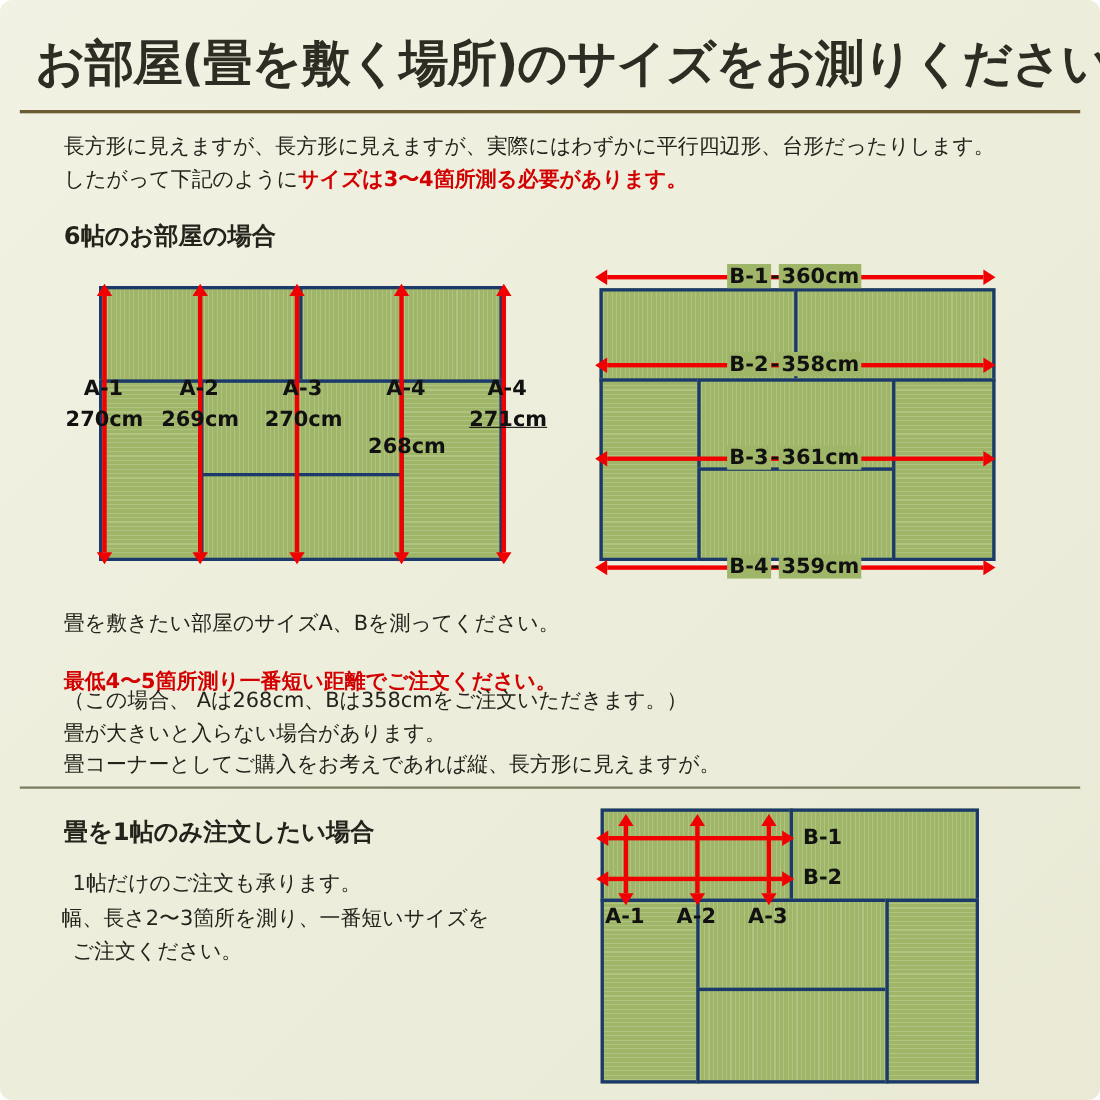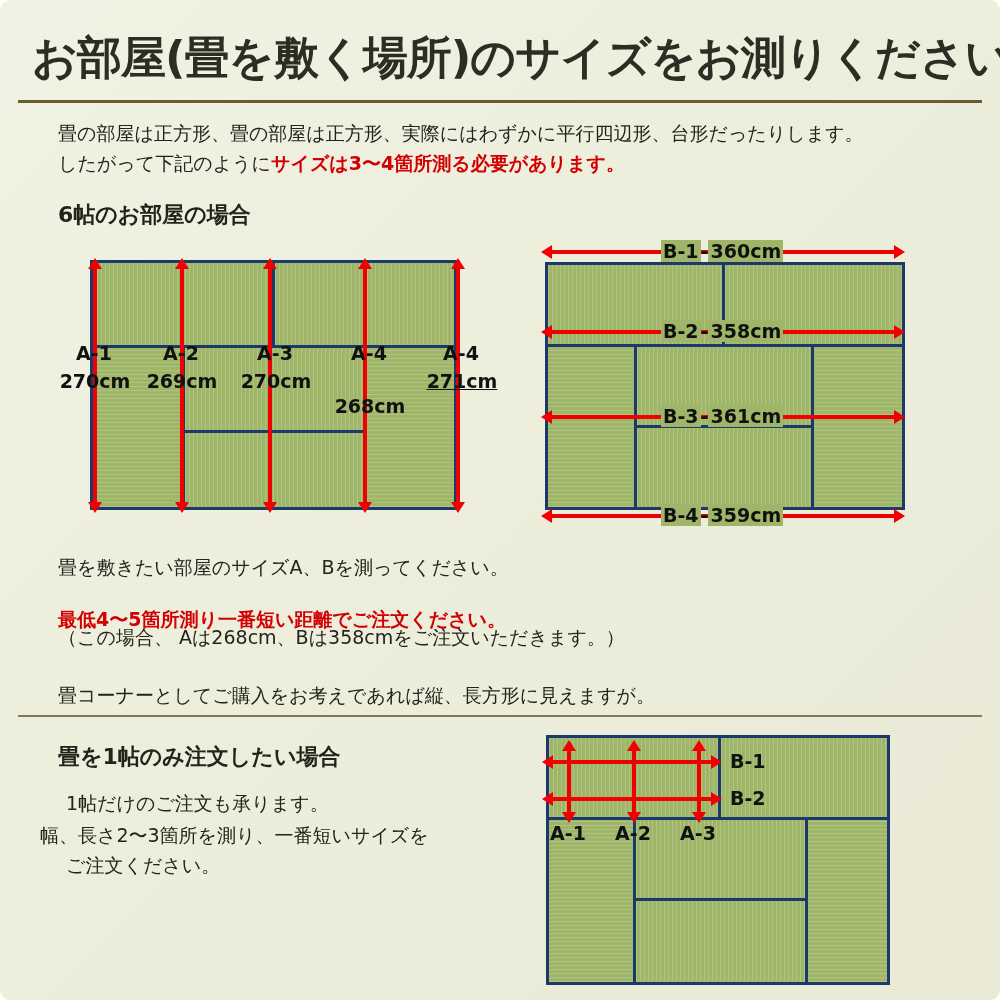--- a/index.html
+++ b/index.html
@@ -145,7 +145,7 @@
   <div class="header-title">お部屋(畳を敷く場所)のサイズをお測りください</div>
   <div class="header-rule"></div>
 
-  <div class="para" style="left:58px; top:118px;">畳の部屋は正方形、畳の部屋は正方形、実際にはわずかに平行四辺形、台形だったりします。</div>
+  <div class="para" style="left:58px; top:118px;">長方形に見えますが、長方形に見えますが、実際にはわずかに平行四辺形、台形だったりします。</div>
   <div class="para" style="left:58px; top:148px;">
     <span>したがって下記のように</span><span class="red">サイズは3〜4箇所測る必要があります。</span>
   </div>

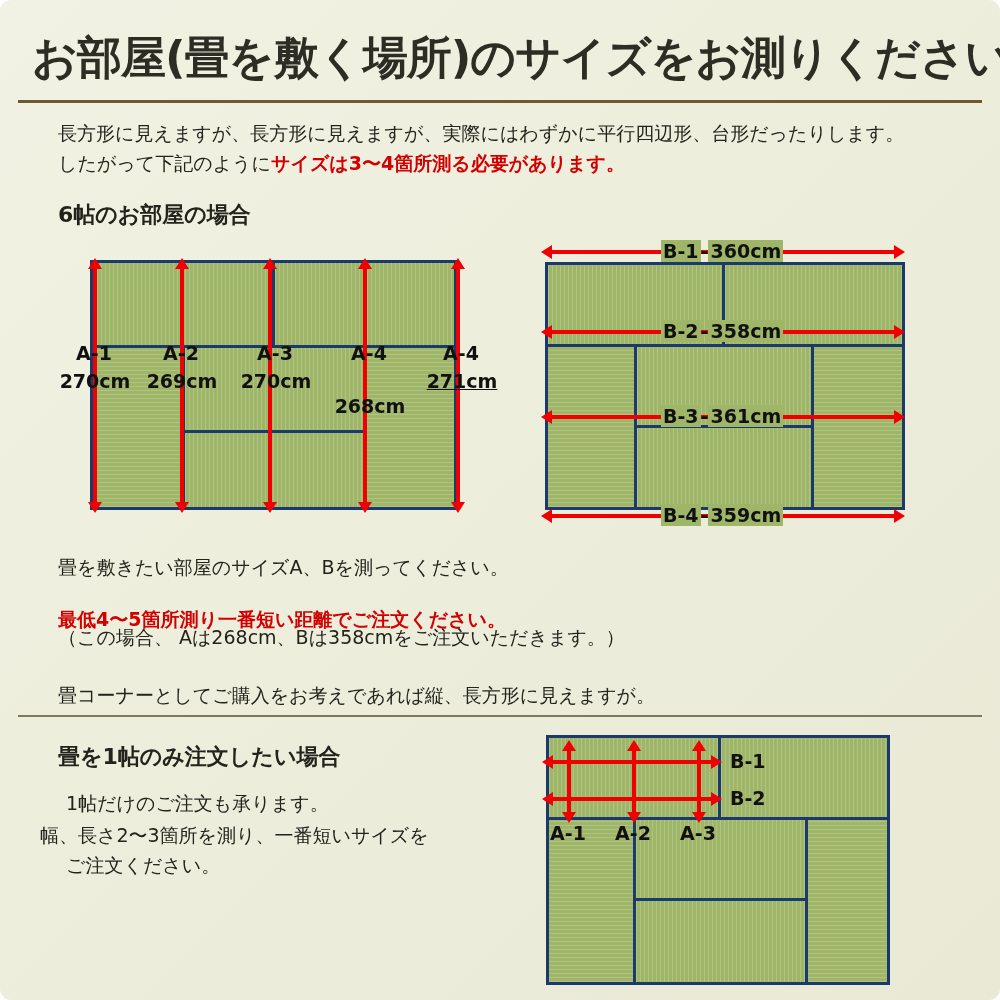--- a/index.html
+++ b/index.html
@@ -233,6 +233,7 @@
   <div class="para" style="left:58px; top:552px;">畳を敷きたい部屋のサイズA、Bを測ってください。</div>
   <div class="para red" style="left:58px; top:572px;margin-top:32px;">最低4〜5箇所測り一番短い距離でご注文ください。</div>
   <div class="para" style="left:58px; top:622px;">（この場合、 Aは268cm、Bは358cmをご注文いただきます。）</div>
+  <div class="para" style="left:58px; top:652px;">畳が大きいと入らない場合があります。</div>
   <div class="para" style="left:58px; top:680px;">畳コーナーとしてご購入をお考えであれば縦、長方形に見えますが。</div>
 
   <div class="section-rule"></div>

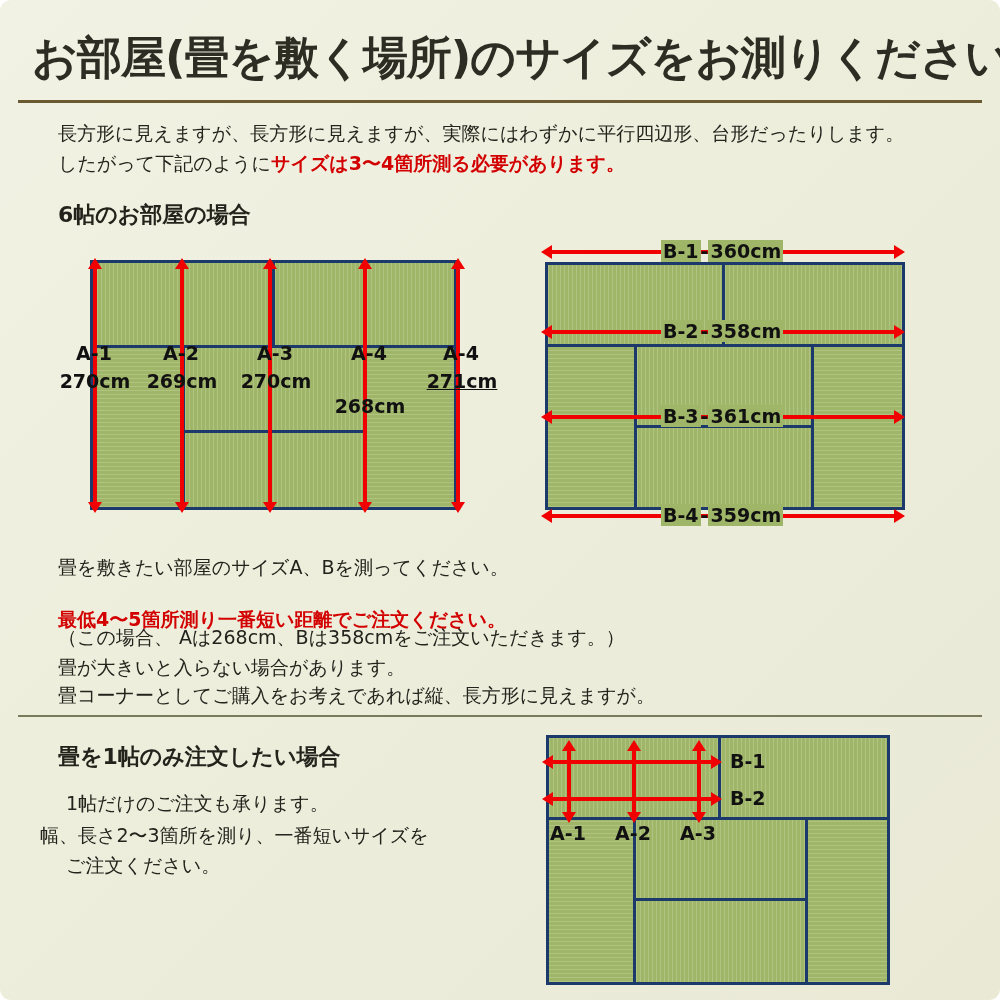--- a/index.html
+++ b/index.html
@@ -240,7 +240,7 @@
 
   <div class="heading-sub" style="left:58px; top:742px;">畳を1帖のみ注文したい場合</div>
   <div class="para" style="left:66px; top:788px;">1帖だけのご注文も承ります。</div>
-  <div class="para" style="left:40px; top:820px;">幅、長さ2〜3箇所を測り、一番短いサイズを</div>
+  <div class="para" style="left:56px; top:820px;">幅、長さ2〜3箇所を測り、一番短いサイズを</div>
   <div class="para" style="left:66px; top:850px;">ご注文ください。</div>
 
   <div class="diagram" style="left:546px; top:735px; width:344px; height:250px;">

